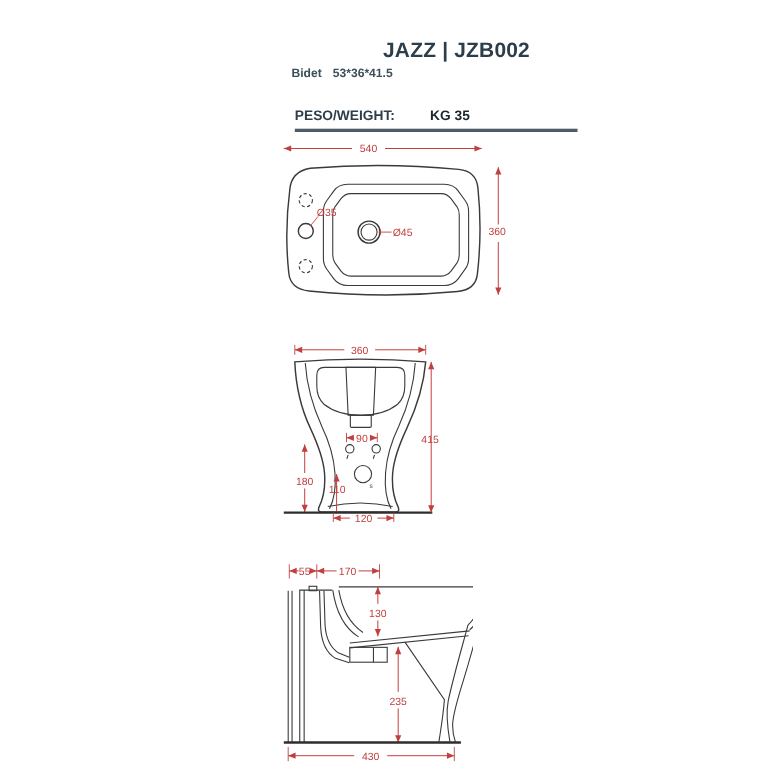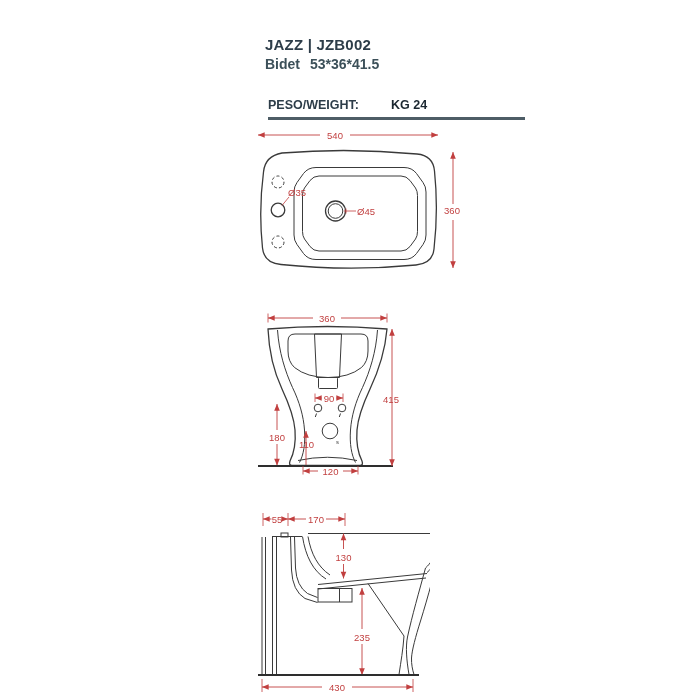--- a/index.html
+++ b/index.html
@@ -8,7 +8,7 @@
     font-family:"Liberation Sans", sans-serif;overflow:hidden;
   }
   .header{position:absolute;left:265px;top:36px;width:300px;}
-  .title{font-size:15px;font-weight:bold;color:#2d3d49;letter-spacing:0.2px;}
+  .title{font-size:19px;font-weight:bold;color:#2d3d49;letter-spacing:0.2px;text-align:center;}
   .sub1{margin-top:3px;font-size:14px;font-weight:bold;color:#3c5059;}
   .sub1 .size{margin-left:10px;font-weight:bold;}
   .sub2{margin-top:2px;font-size:11px;color:#97a8b0;}

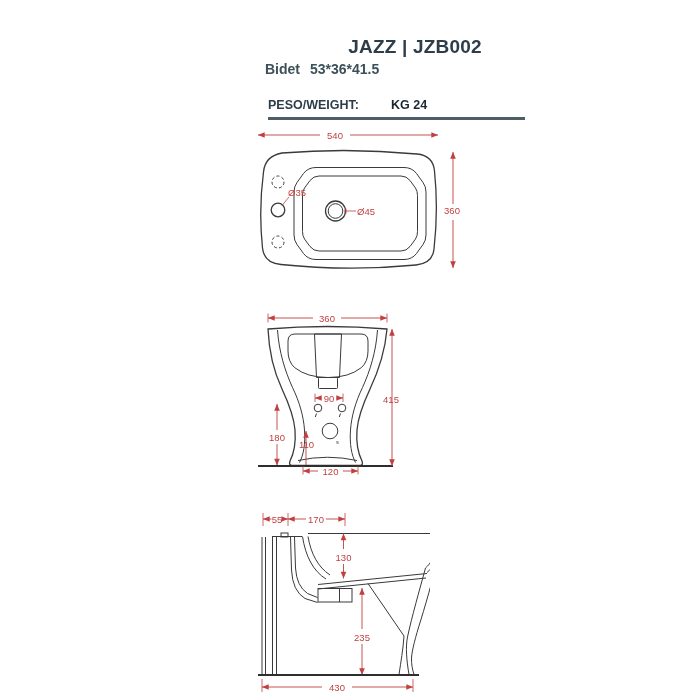--- a/index.html
+++ b/index.html
@@ -9,7 +9,7 @@
   }
   .header{position:absolute;left:265px;top:36px;width:300px;}
   .title{font-size:19px;font-weight:bold;color:#2d3d49;letter-spacing:0.2px;text-align:center;}
-  .sub1{margin-top:3px;font-size:14px;font-weight:bold;color:#3c5059;}
+  .sub1{margin-top:3px;font-size:11px;font-weight:bold;color:#3c5059;}
   .sub1 .size{margin-left:10px;font-weight:bold;}
   .sub2{margin-top:2px;font-size:11px;color:#97a8b0;}
   .sub2 .size{margin-left:8px;}

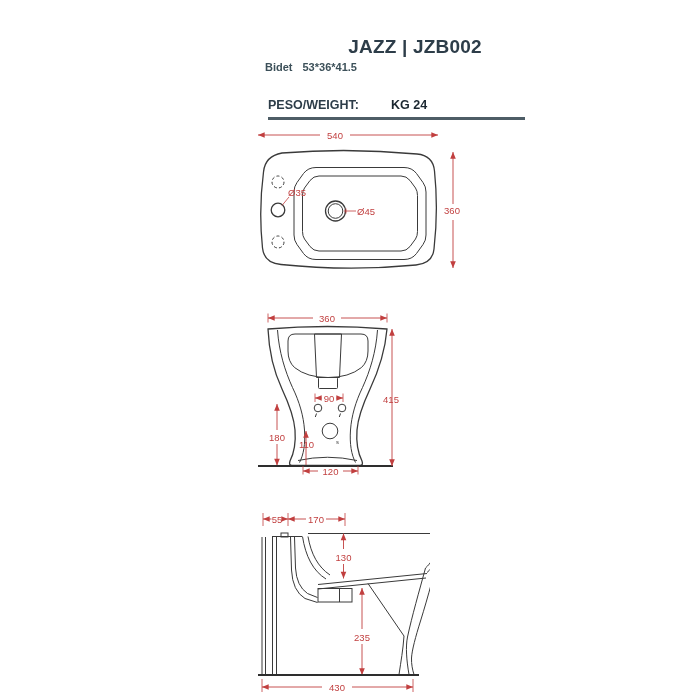--- a/index.html
+++ b/index.html
@@ -45,7 +45,7 @@
   </div>
 
   <div class="weightline">
-    <span>PESO/WEIGHT:</span><span class="kg">KG 24</span>
+    <span>PESO/WEIGHT:</span><span class="kg">KG 35</span>
   </div>
   <div class="rule"></div>
 

